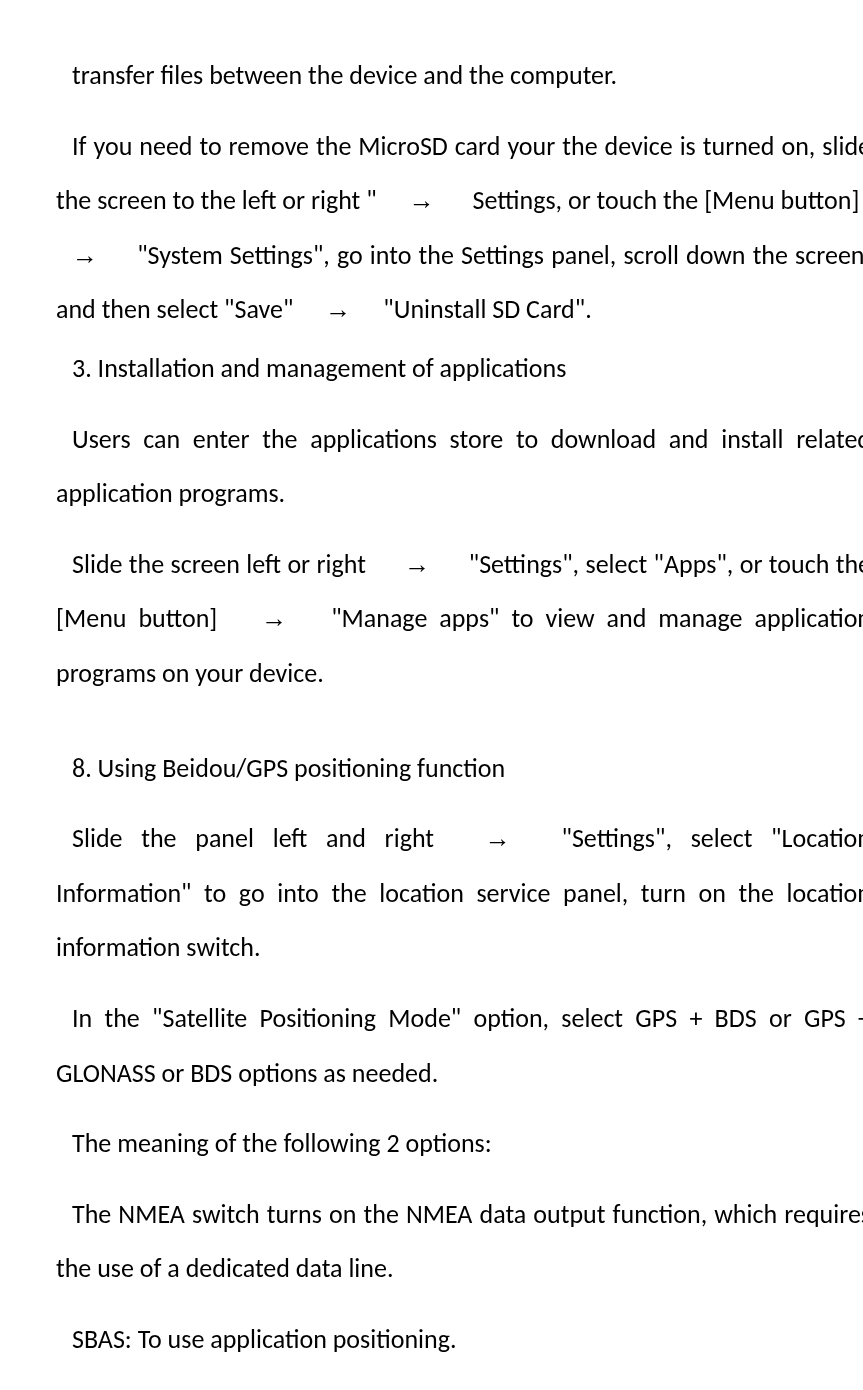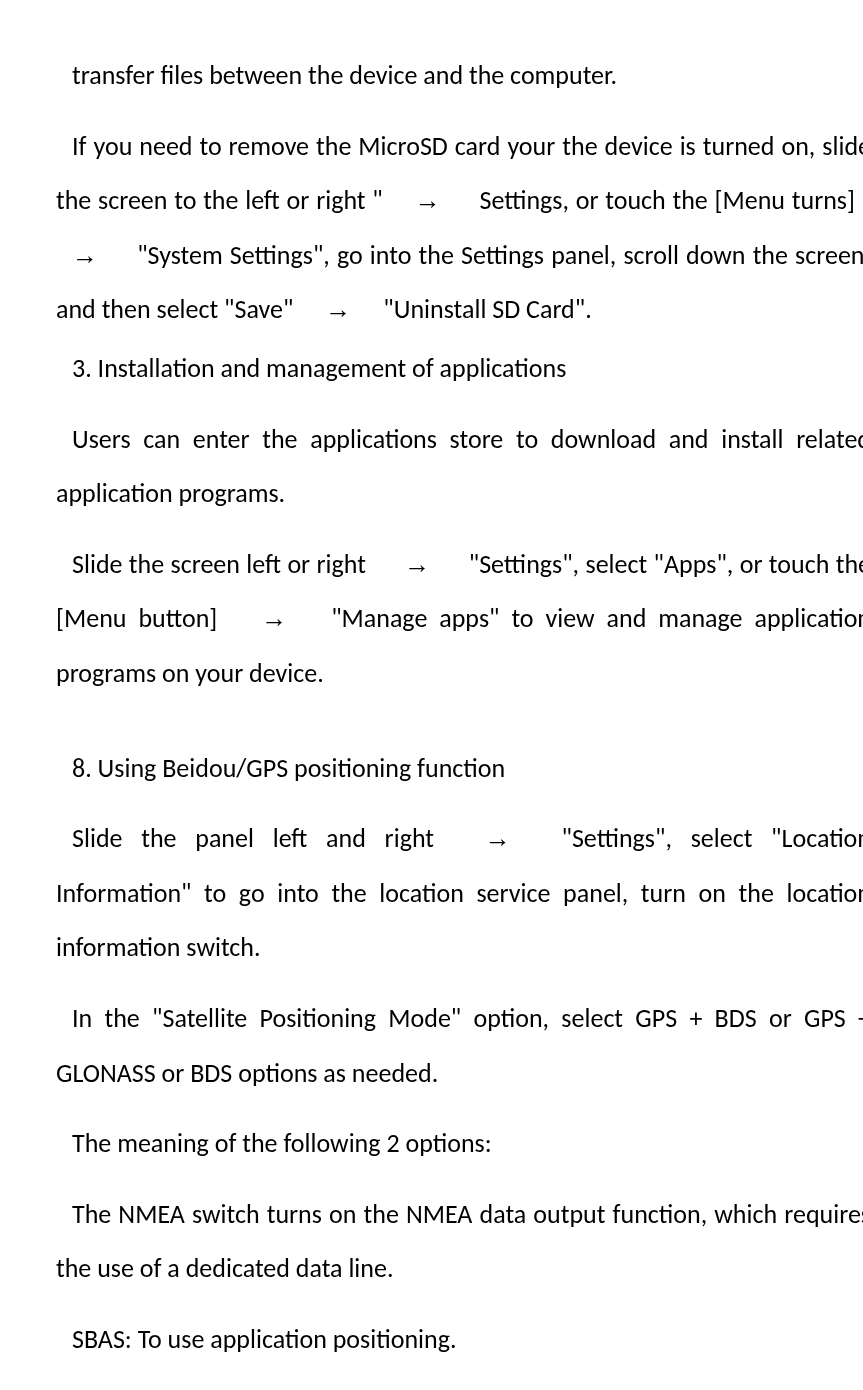--- a/index.html
+++ b/index.html
@@ -42,7 +42,7 @@
 </div>
 
 <div class="paragraph">
-  <span>If you need to remove the MicroSD card your the device is turned on, slide the screen to the left or right "</span><span class="arrow">→</span><span> Settings, or touch the [Menu turns] </span><span class="arrow">→</span><span> "System Settings", go into the Settings panel, scroll down the screen, and then select "Save"</span><span class="arrow">→</span><span>"Uninstall SD Card".</span>
+  <span>If you need to remove the MicroSD card your the device is turned on, slide the screen to the left or right "</span><span class="arrow">→</span><span> Settings, or touch the [Menu button] </span><span class="arrow">→</span><span> "System Settings", go into the Settings panel, scroll down the screen, and then select "Save"</span><span class="arrow">→</span><span>"Uninstall SD Card".</span>
 </div>
 
 <div class="heading">

